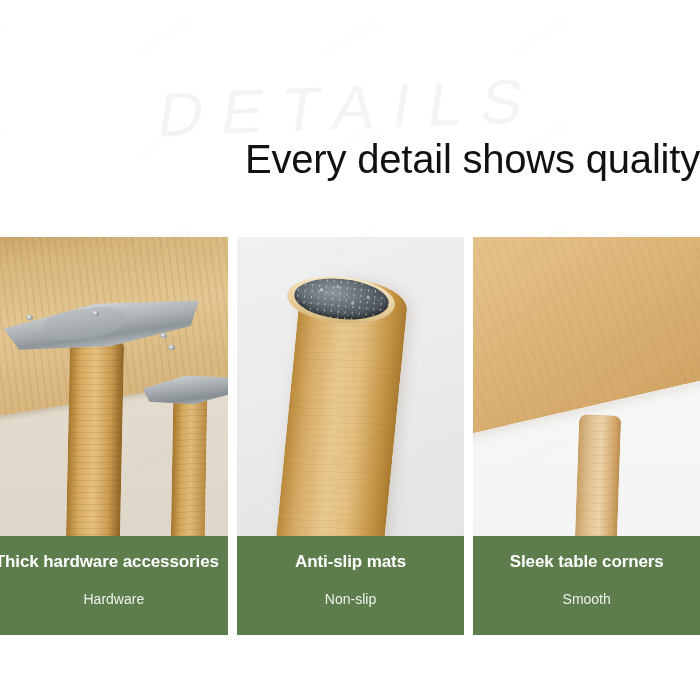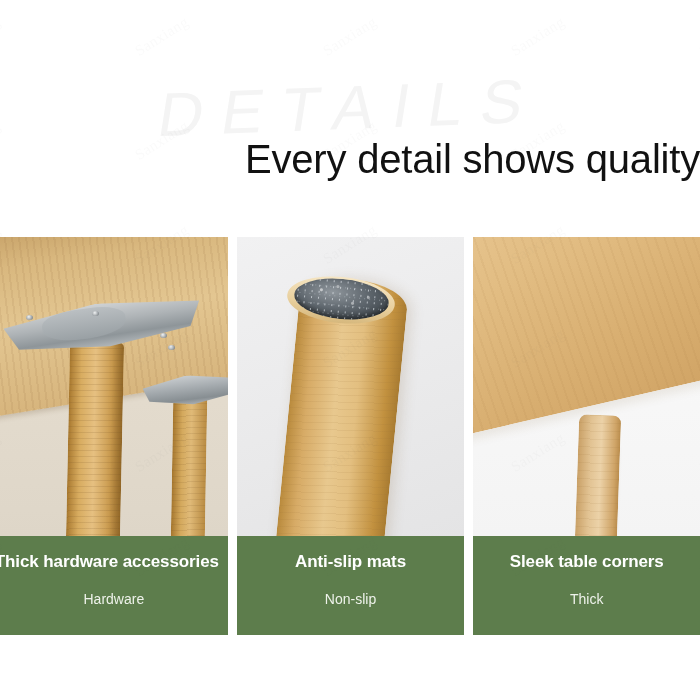--- a/index.html
+++ b/index.html
@@ -359,7 +359,7 @@
       </div>
       <div class="caption">
         <div class="caption-title">Sleek table corners</div>
-        <div class="caption-sub">Thick</div>
+        <div class="caption-sub">Smooth</div>
       </div>
     </div>
 

